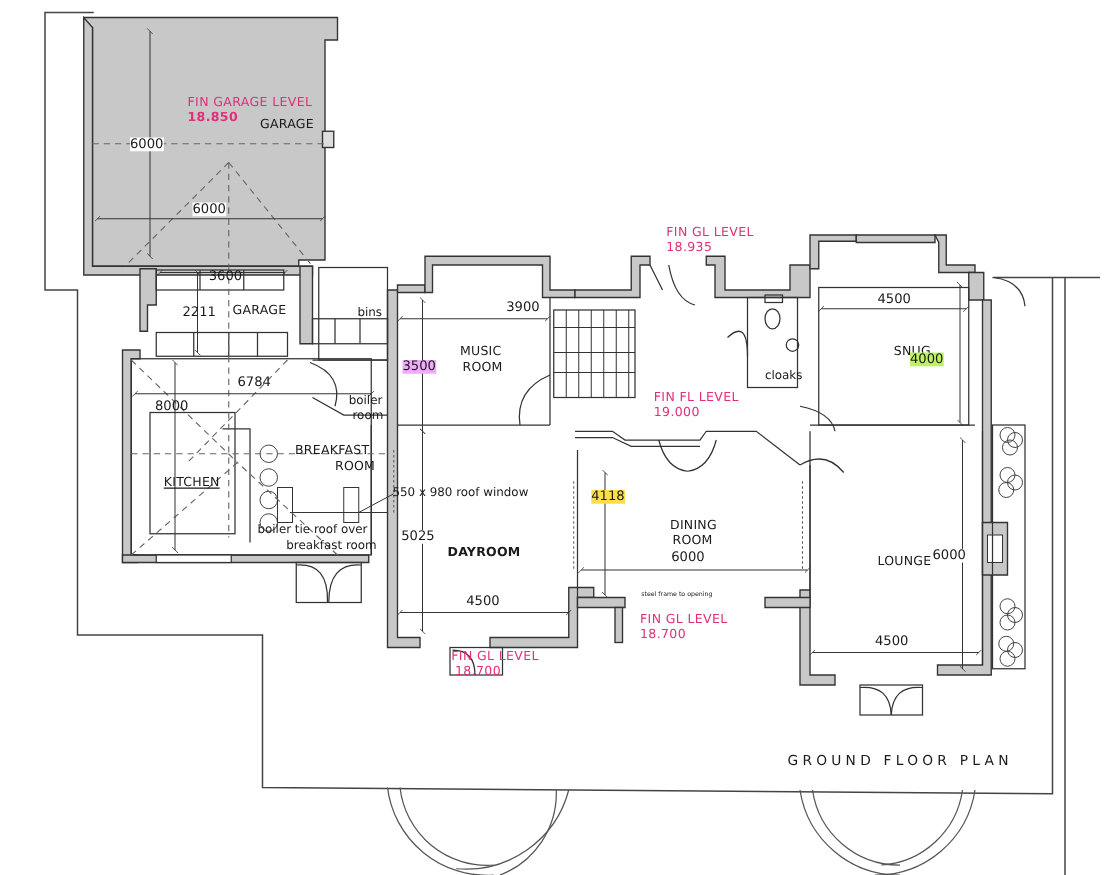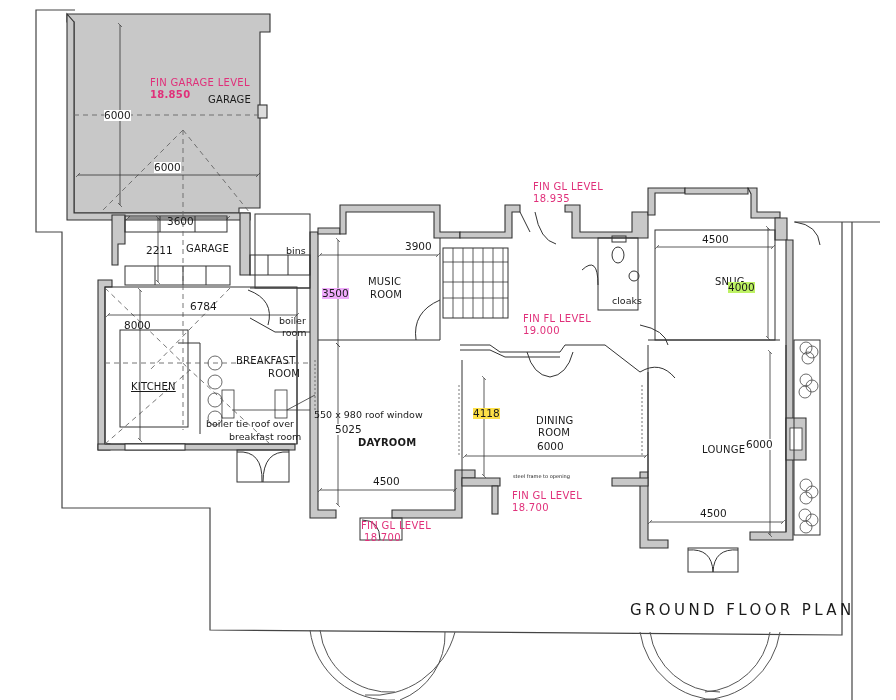--- a/index.html
+++ b/index.html
@@ -252,7 +252,7 @@
 <div class="lbl room" style="left:368px;top:277px;">MUSIC</div>
 <div class="lbl room" style="left:370px;top:290px;">ROOM</div>
 
-<div class="lbl small" style="left:314px;top:390px;margin-top:20px;">550 x 980 roof window</div>
+<div class="lbl small" style="left:314px;top:390px;">550 x 980 roof window</div>
 <div class="lbl dim" style="left:321px;top:424px;background:#fff;margin-left:14px;">5025</div>
 <div class="lbl room" style="left:358px;top:438px;font-weight:bold;">DAYROOM</div>
 <div class="lbl dim" style="left:373px;top:476px;">4500</div>

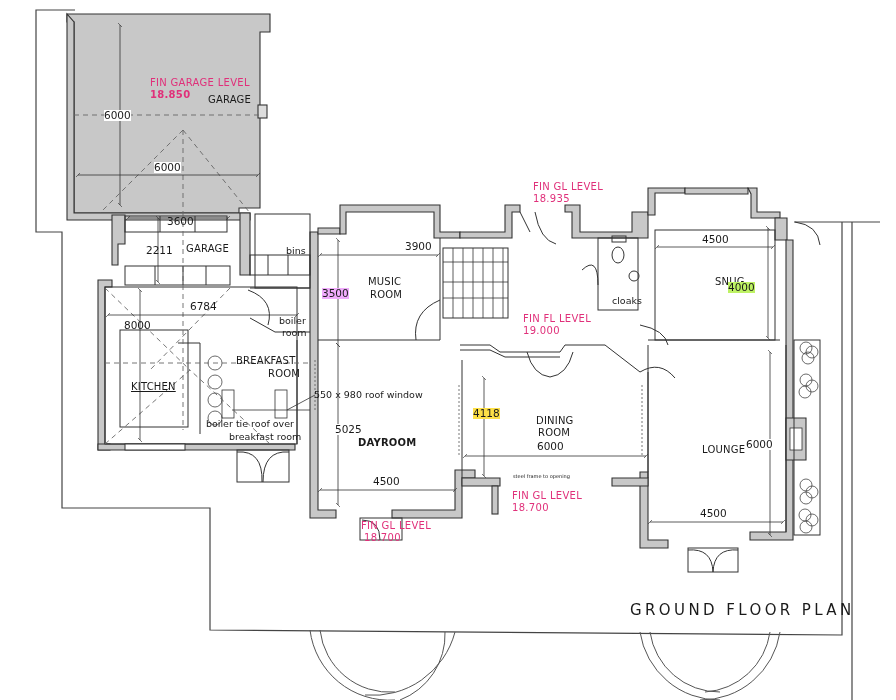--- a/index.html
+++ b/index.html
@@ -265,7 +265,7 @@
 <div class="lbl level" style="left:523px;top:326px;">19.000</div>
 <div class="lbl small" style="left:612px;top:296px;">cloaks</div>
 
-<div class="lbl dim" style="left:473px;top:408px;background:#fde047;">4118</div>
+<div class="lbl dim" style="left:473px;top:392px;background:#fde047;">4118</div>
 <div class="lbl room" style="left:536px;top:416px;">DINING</div>
 <div class="lbl room" style="left:538px;top:428px;">ROOM</div>
 <div class="lbl dim" style="left:537px;top:441px;">6000</div>

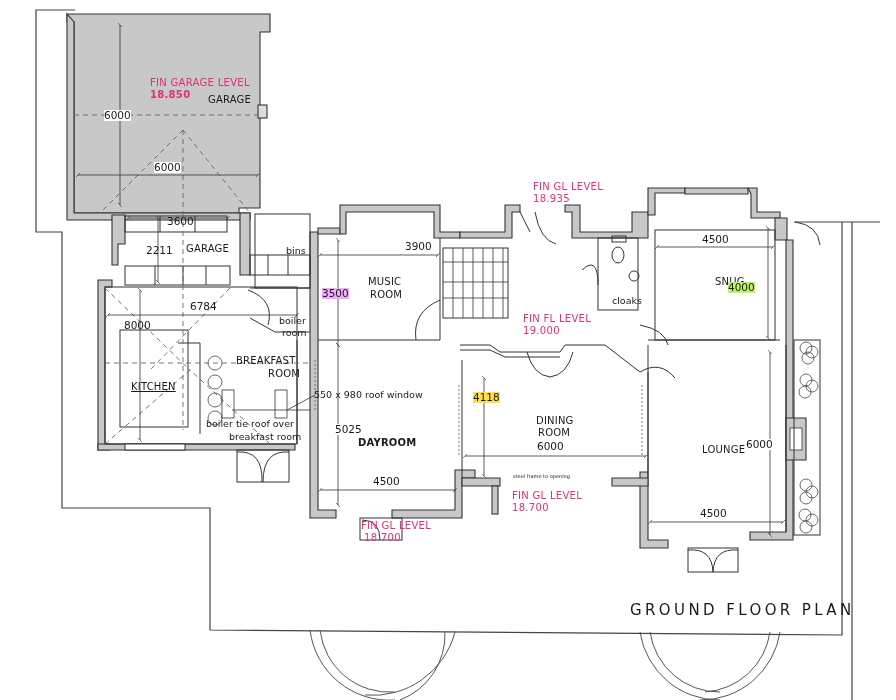--- a/index.html
+++ b/index.html
@@ -253,7 +253,7 @@
 <div class="lbl room" style="left:370px;top:290px;">ROOM</div>
 
 <div class="lbl small" style="left:314px;top:390px;">550 x 980 roof window</div>
-<div class="lbl dim" style="left:321px;top:424px;background:#fff;margin-left:14px;">5025</div>
+<div class="lbl dim" style="left:321px;top:424px;background:#fff;">5025</div>
 <div class="lbl room" style="left:358px;top:438px;font-weight:bold;">DAYROOM</div>
 <div class="lbl dim" style="left:373px;top:476px;">4500</div>
 <div class="lbl level" style="left:361px;top:521px;">FIN GL LEVEL</div>

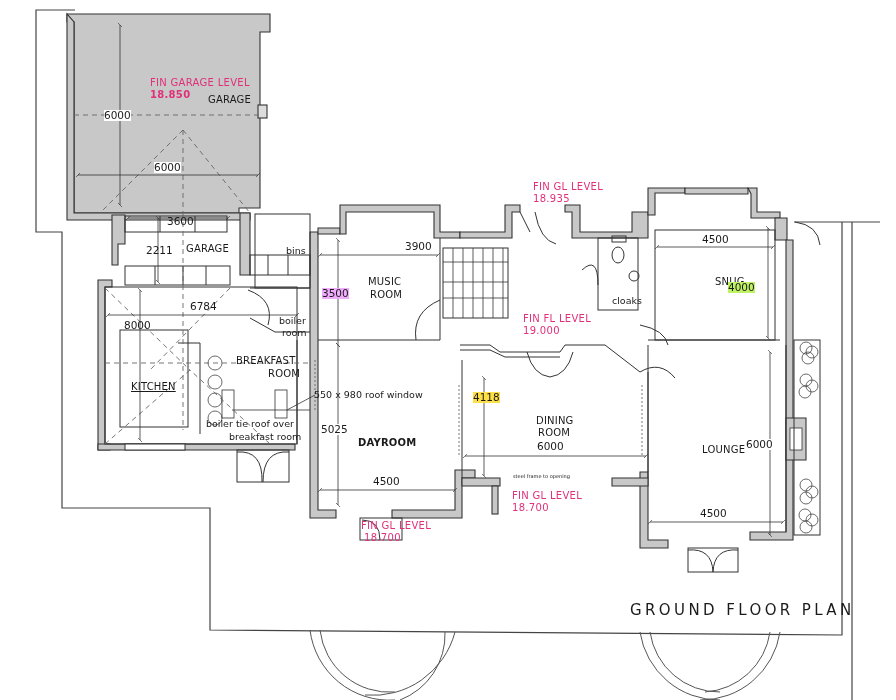--- a/index.html
+++ b/index.html
@@ -11,7 +11,7 @@
   .lbl.level { color: #e0307a; font-size: 10px; letter-spacing: 0.3px; }
   .lbl.small { font-size: 9.5px; }
   .lbl.tiny { font-size: 5px; }
-  .lbl.title { font-size: 15px; letter-spacing: 3.4px; }
+  .lbl.title { font-size: 11px; letter-spacing: 3.4px; }
 </style>
 </head>
 <body>

